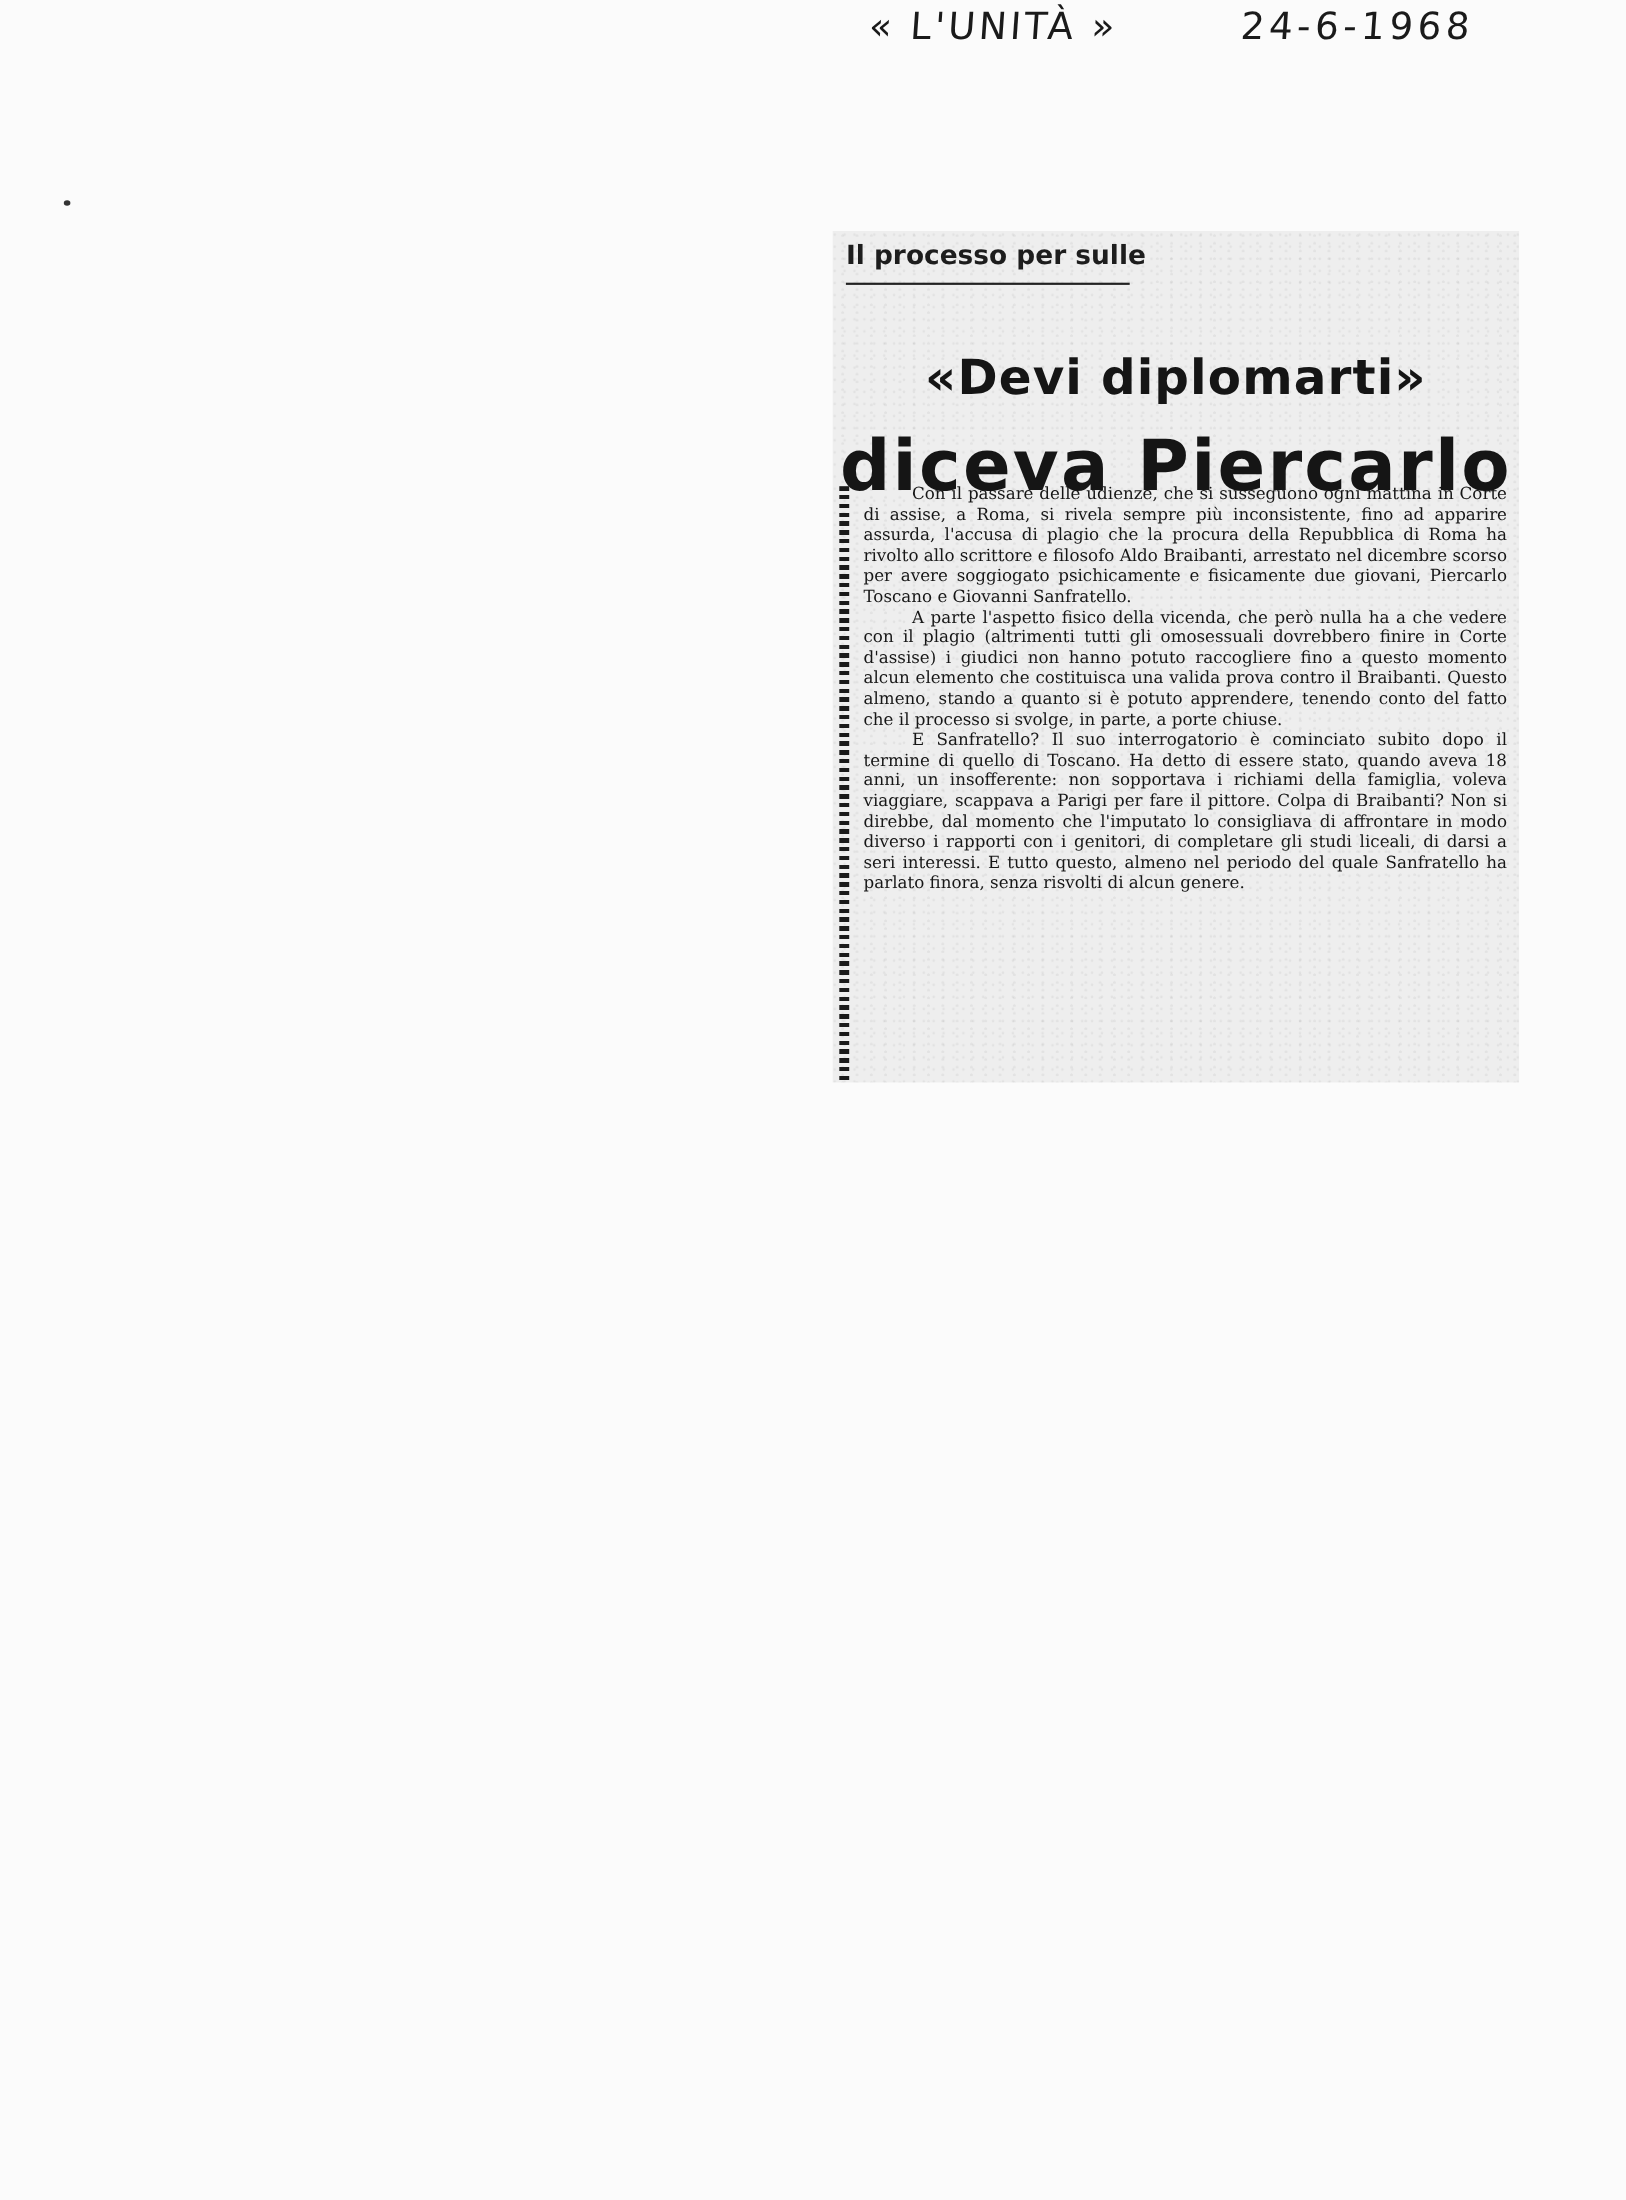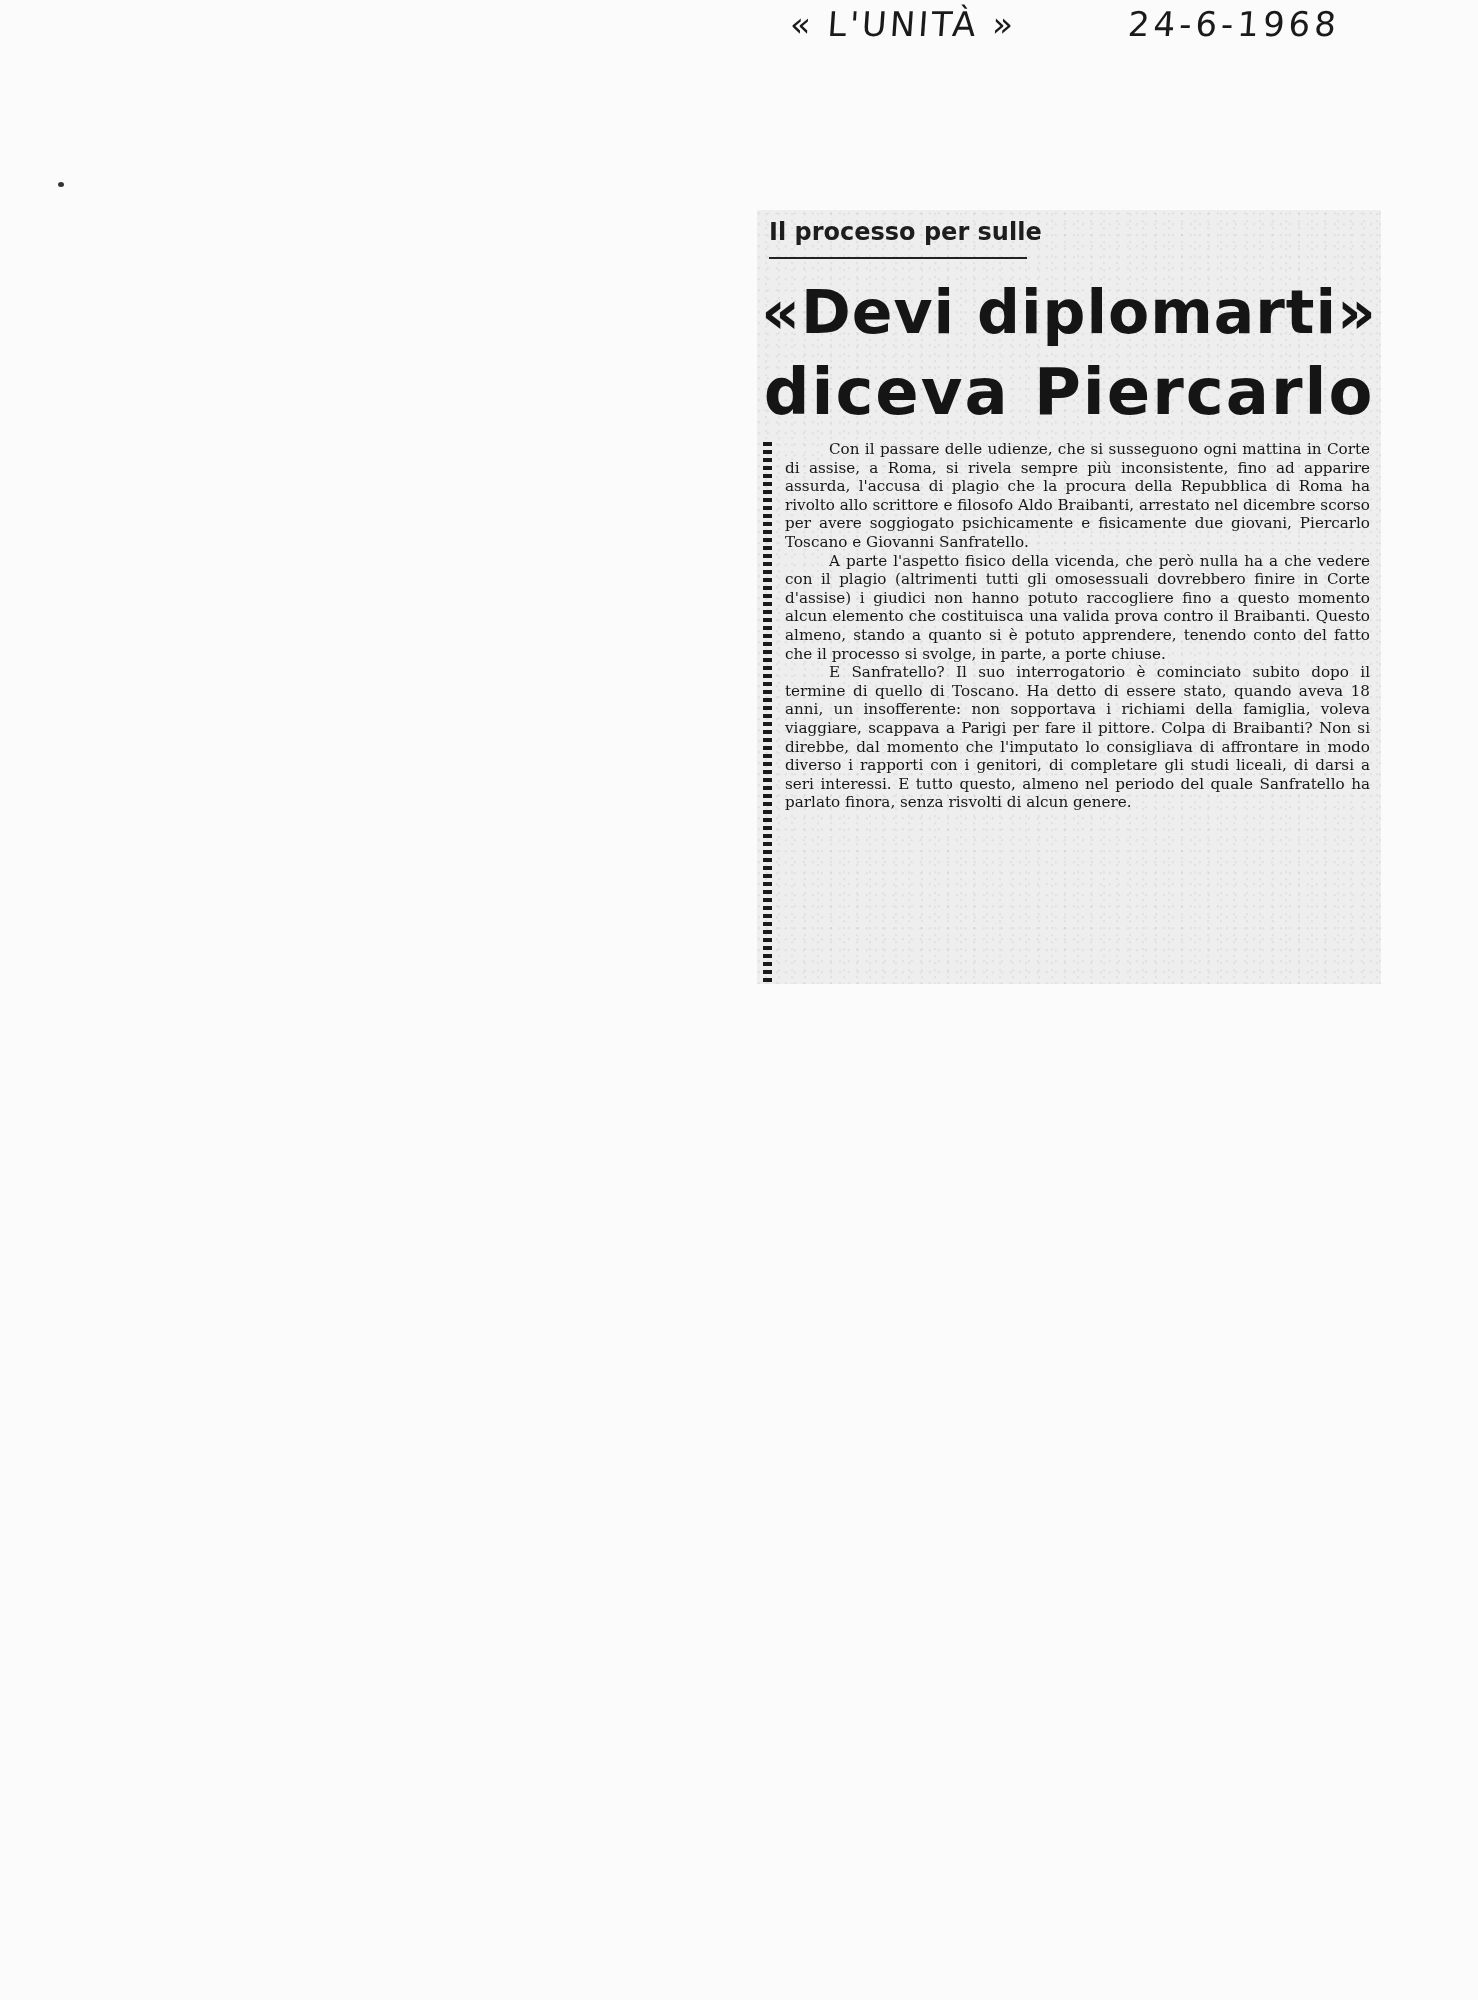--- a/index.html
+++ b/index.html
@@ -90,8 +90,9 @@
     }
     .headline .line1 {
       display: block;
-      font-size: 60px;
+      font-size: 44px;
       letter-spacing: 1px;
+      margin-top: 32px;
     }
     .headline .line2 {
       display: block;

